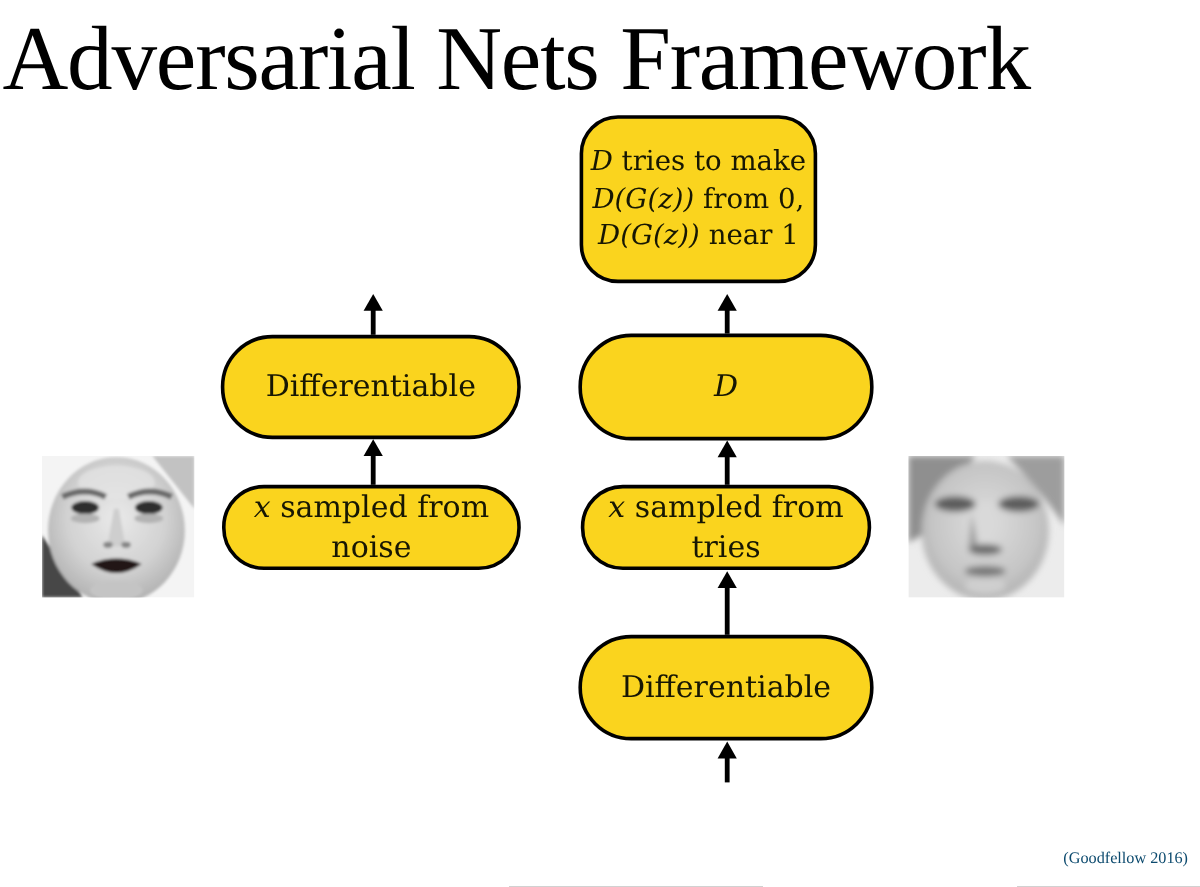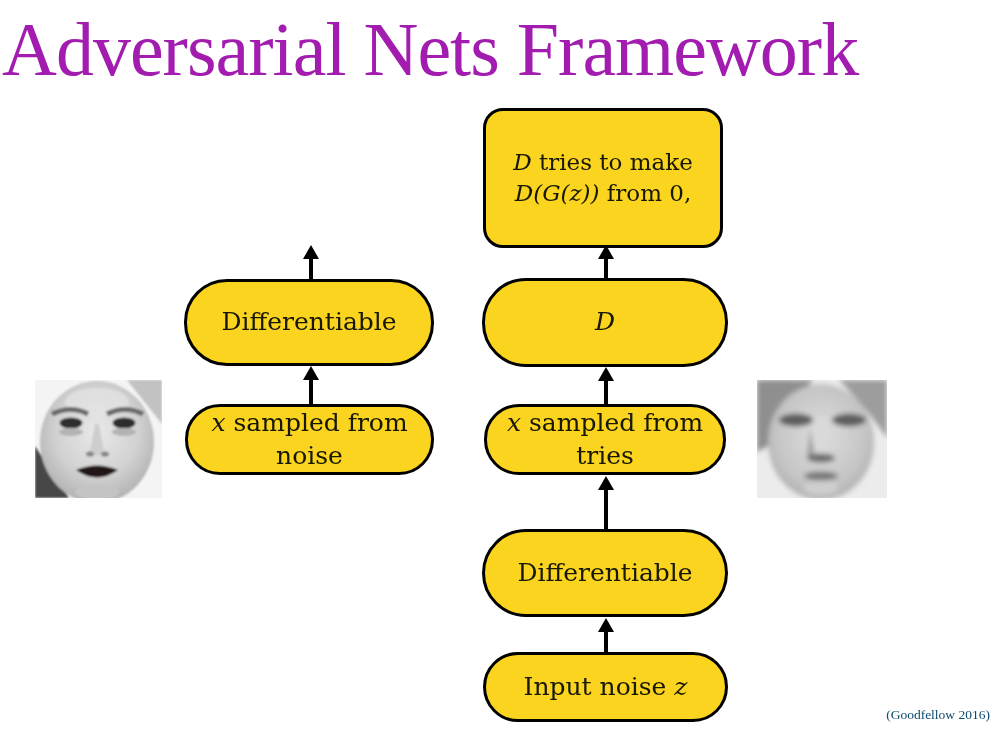--- a/index.html
+++ b/index.html
@@ -17,7 +17,7 @@
   .title{
     position:absolute;left:2px;top:10px;width:980px;
     font-family:"Liberation Serif","DejaVu Serif",serif;
-    font-size:76px;line-height:1.05;color:#a21caf;letter-spacing:-1px;
+    font-size:76px;line-height:1.05;color:#000000;letter-spacing:-1px;
     white-space:nowrap;
   }
   .node{

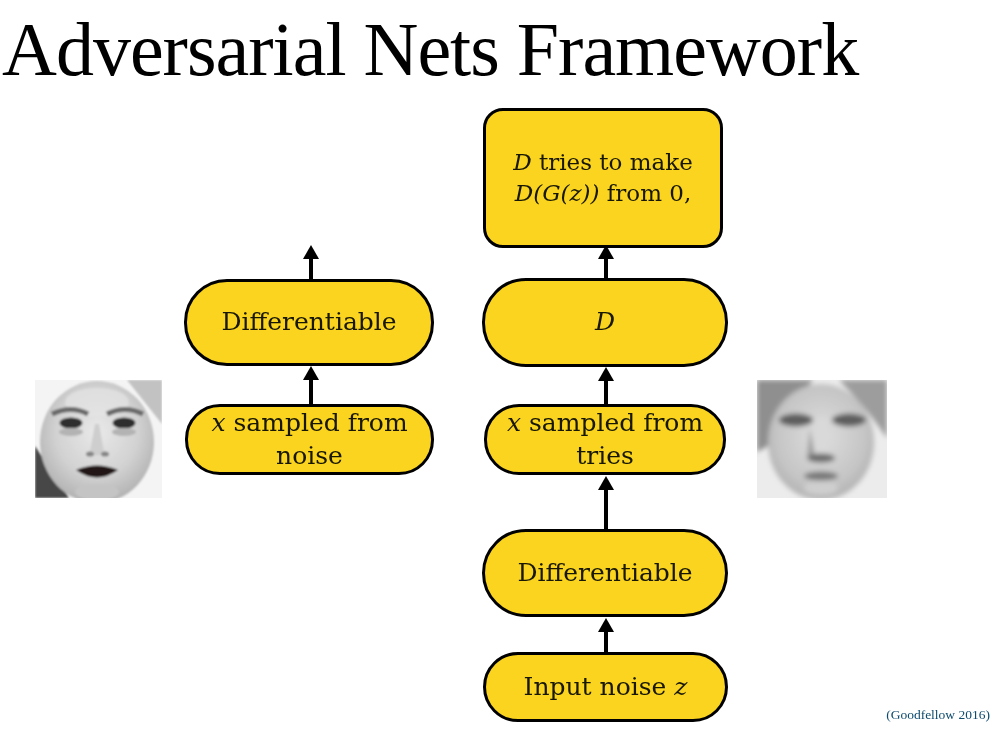--- a/index.html
+++ b/index.html
@@ -75,7 +75,7 @@
     <div><span>noise</span></div>
   </div>
 
-  <div class="node small-text" style="left:483px;top:108px;width:240px;height:140px;border-radius:20px;">
+  <div class="node small-text" style="left:483px;top:96px;width:198px;height:140px;border-radius:32px;">
     <div><span class="math">D</span><span> tries to make</span></div>
     <div><span class="math">D(G(z))</span><span> from 0,</span></div>
   </div>

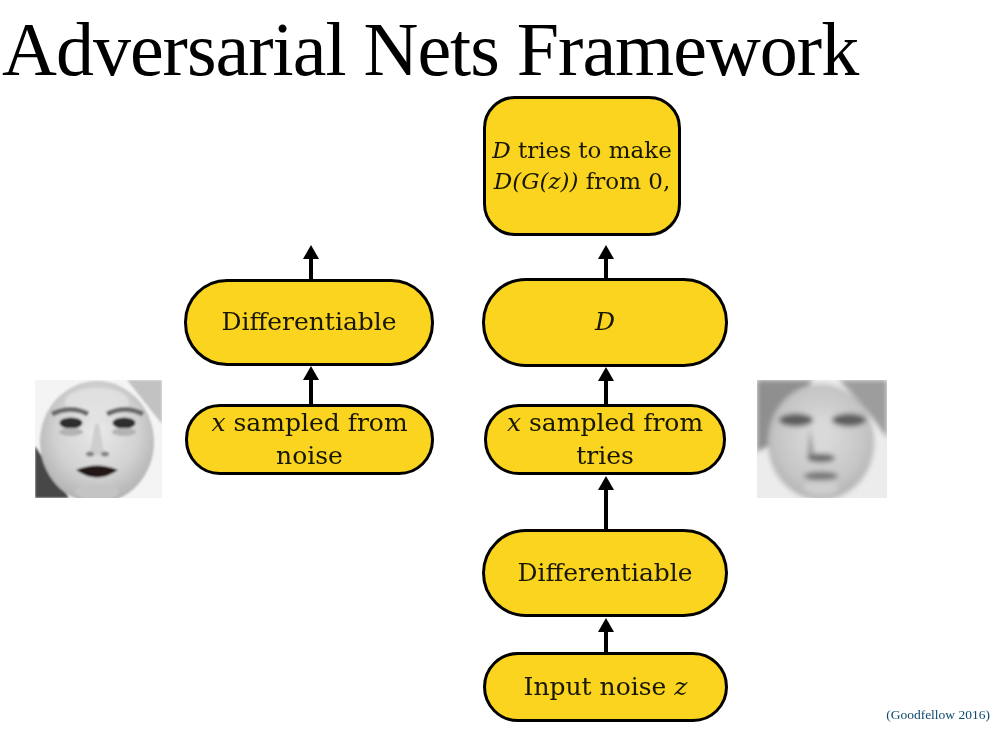--- a/index.html
+++ b/index.html
@@ -78,6 +78,7 @@
   <div class="node small-text" style="left:483px;top:96px;width:198px;height:140px;border-radius:32px;">
     <div><span class="math">D</span><span> tries to make</span></div>
     <div><span class="math">D(G(z))</span><span> from 0,</span></div>
+    <div><span class="math">D(G(z))</span><span> near 1</span></div>
   </div>
 
   <div class="arrow" style="left:597px;top:246px;height:32px;">

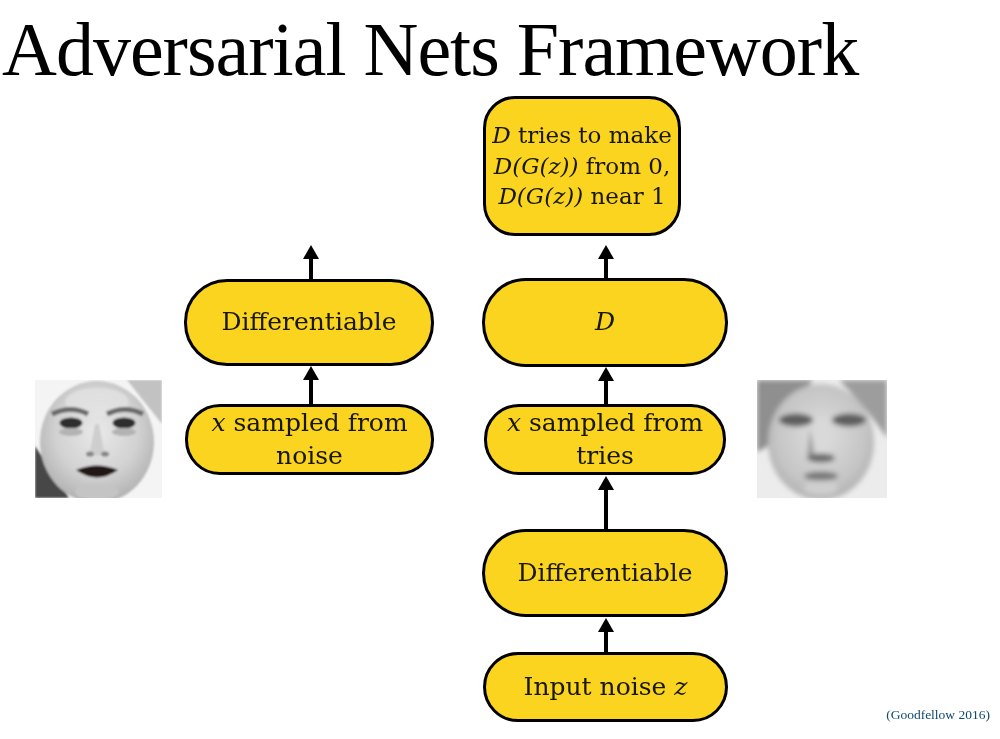--- a/index.html
+++ b/index.html
@@ -114,9 +114,6 @@
       <div class="shaft"></div>
   </div>
 
-  <div class="node" style="left:483px;top:652px;width:245px;height:70px;border-radius:35px;">
-    <div><span>Input noise </span><span class="math">z</span></div>
-  </div>
 
   <div class="photo" style="left:35px;top:380px;width:127px;height:118px;">
     <svg width="127" height="118" viewBox="0 0 127 118">

